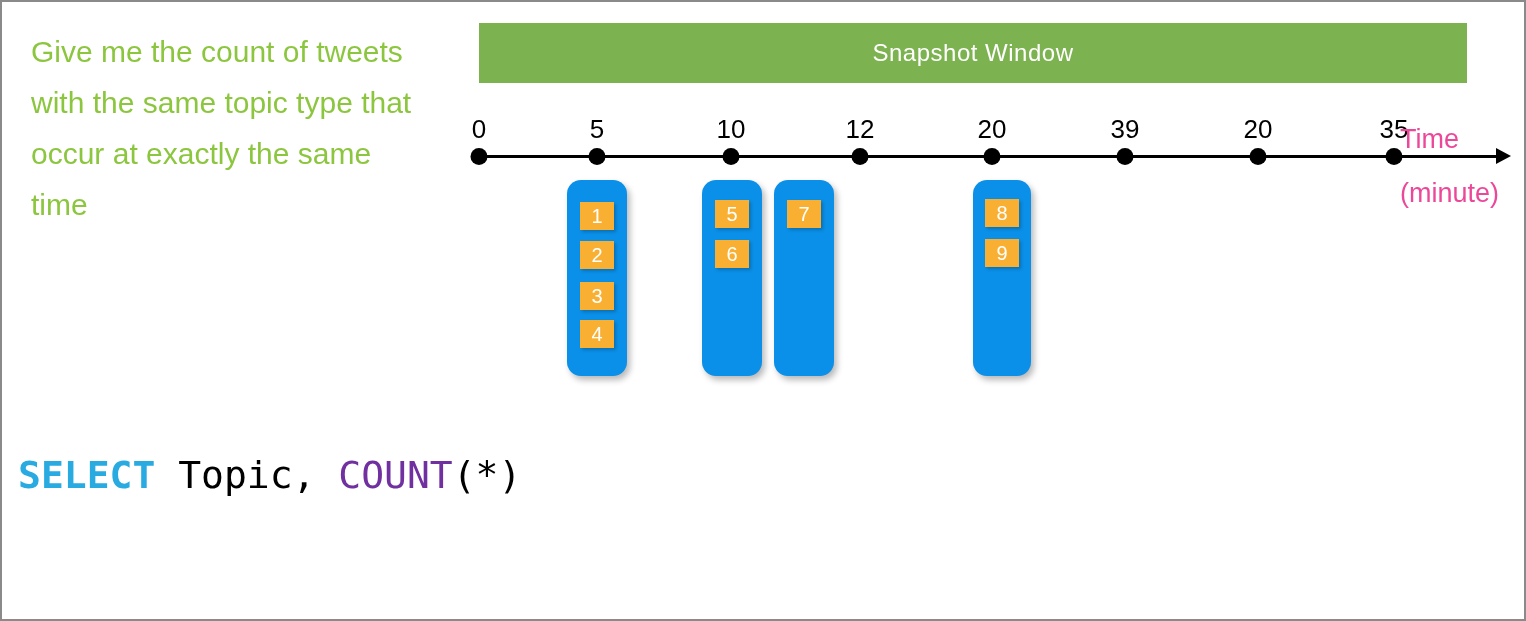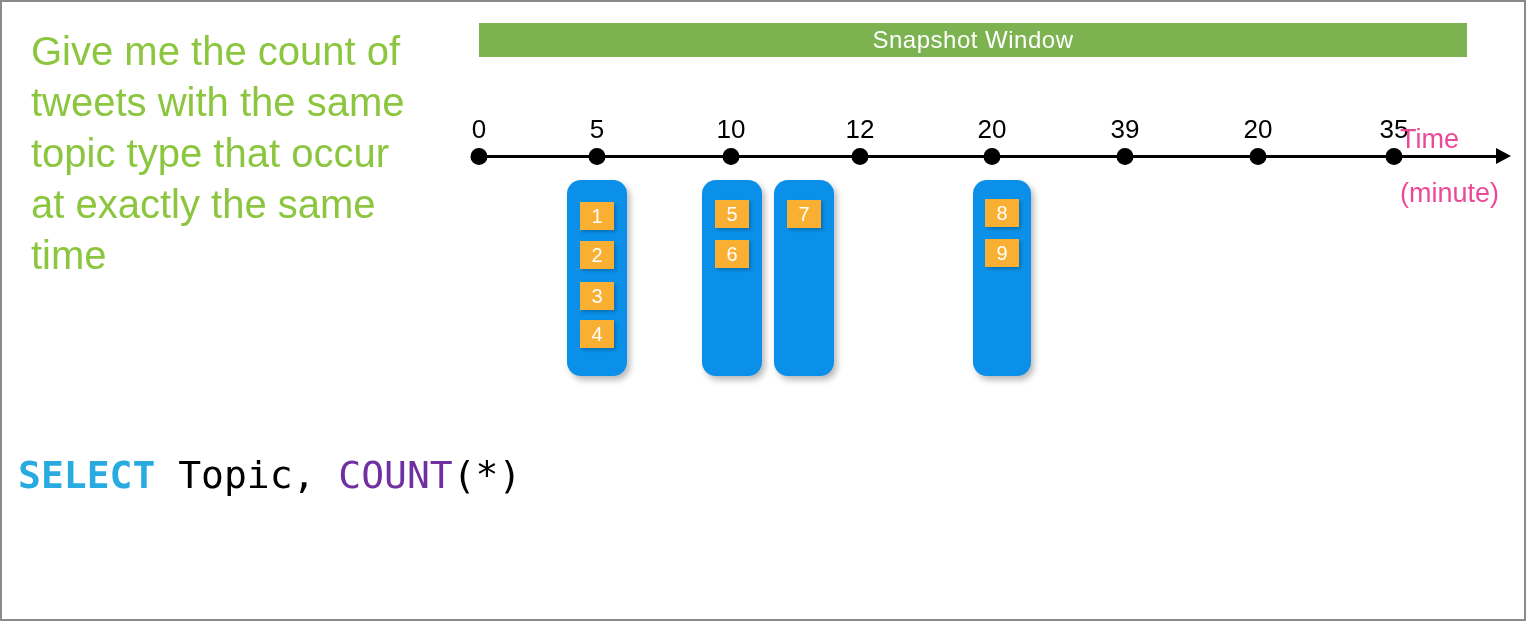--- a/index.html
+++ b/index.html
@@ -16,7 +16,7 @@
   .query-text{
     position:absolute;
     left:29px;top:24px;width:402px;
-    font-size:40px;line-height:51px;
+    font-size:30px;line-height:51px;
     color:var(--query-green);
   }
   

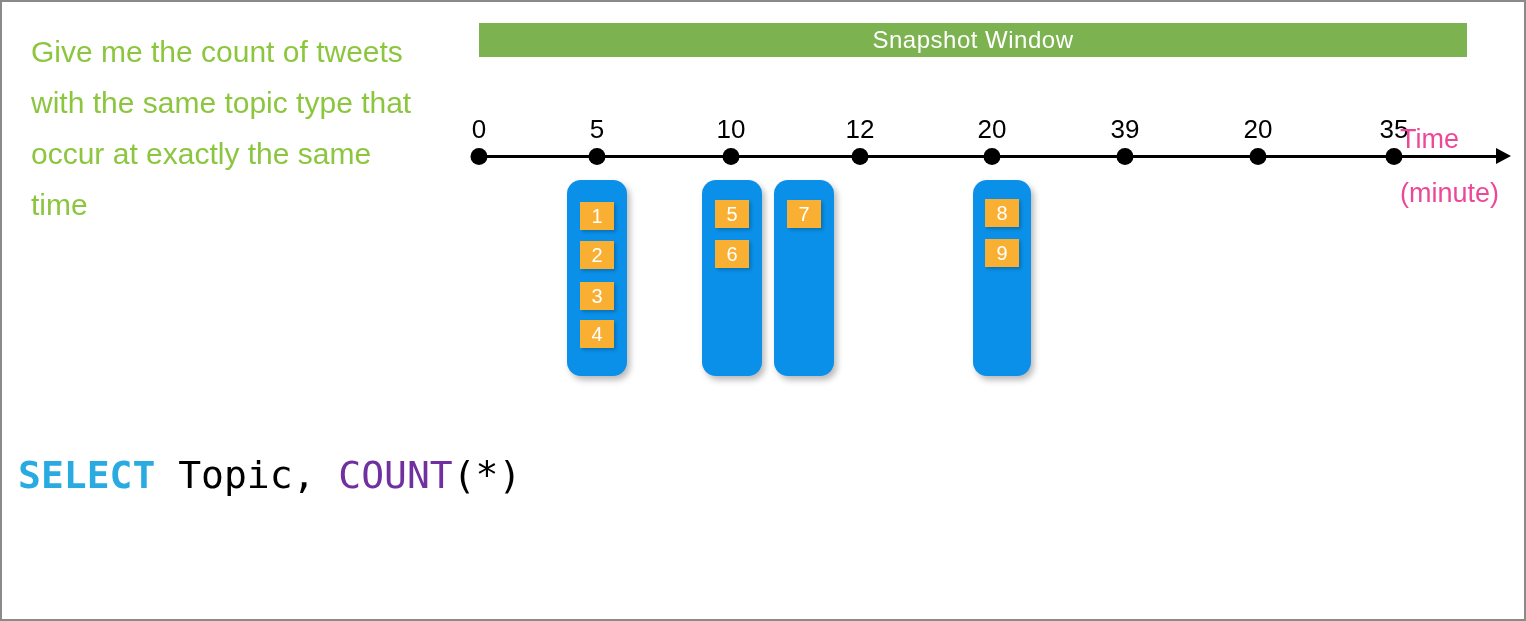--- a/index.html
+++ b/index.html
@@ -22,7 +22,7 @@
   
   .banner{
     position:absolute;
-    left:477px;top:21px;width:988px;height:34px;
+    left:477px;top:21px;width:988px;height:60px;
     background:var(--banner-green);
     display:flex;align-items:center;justify-content:center;
   }

